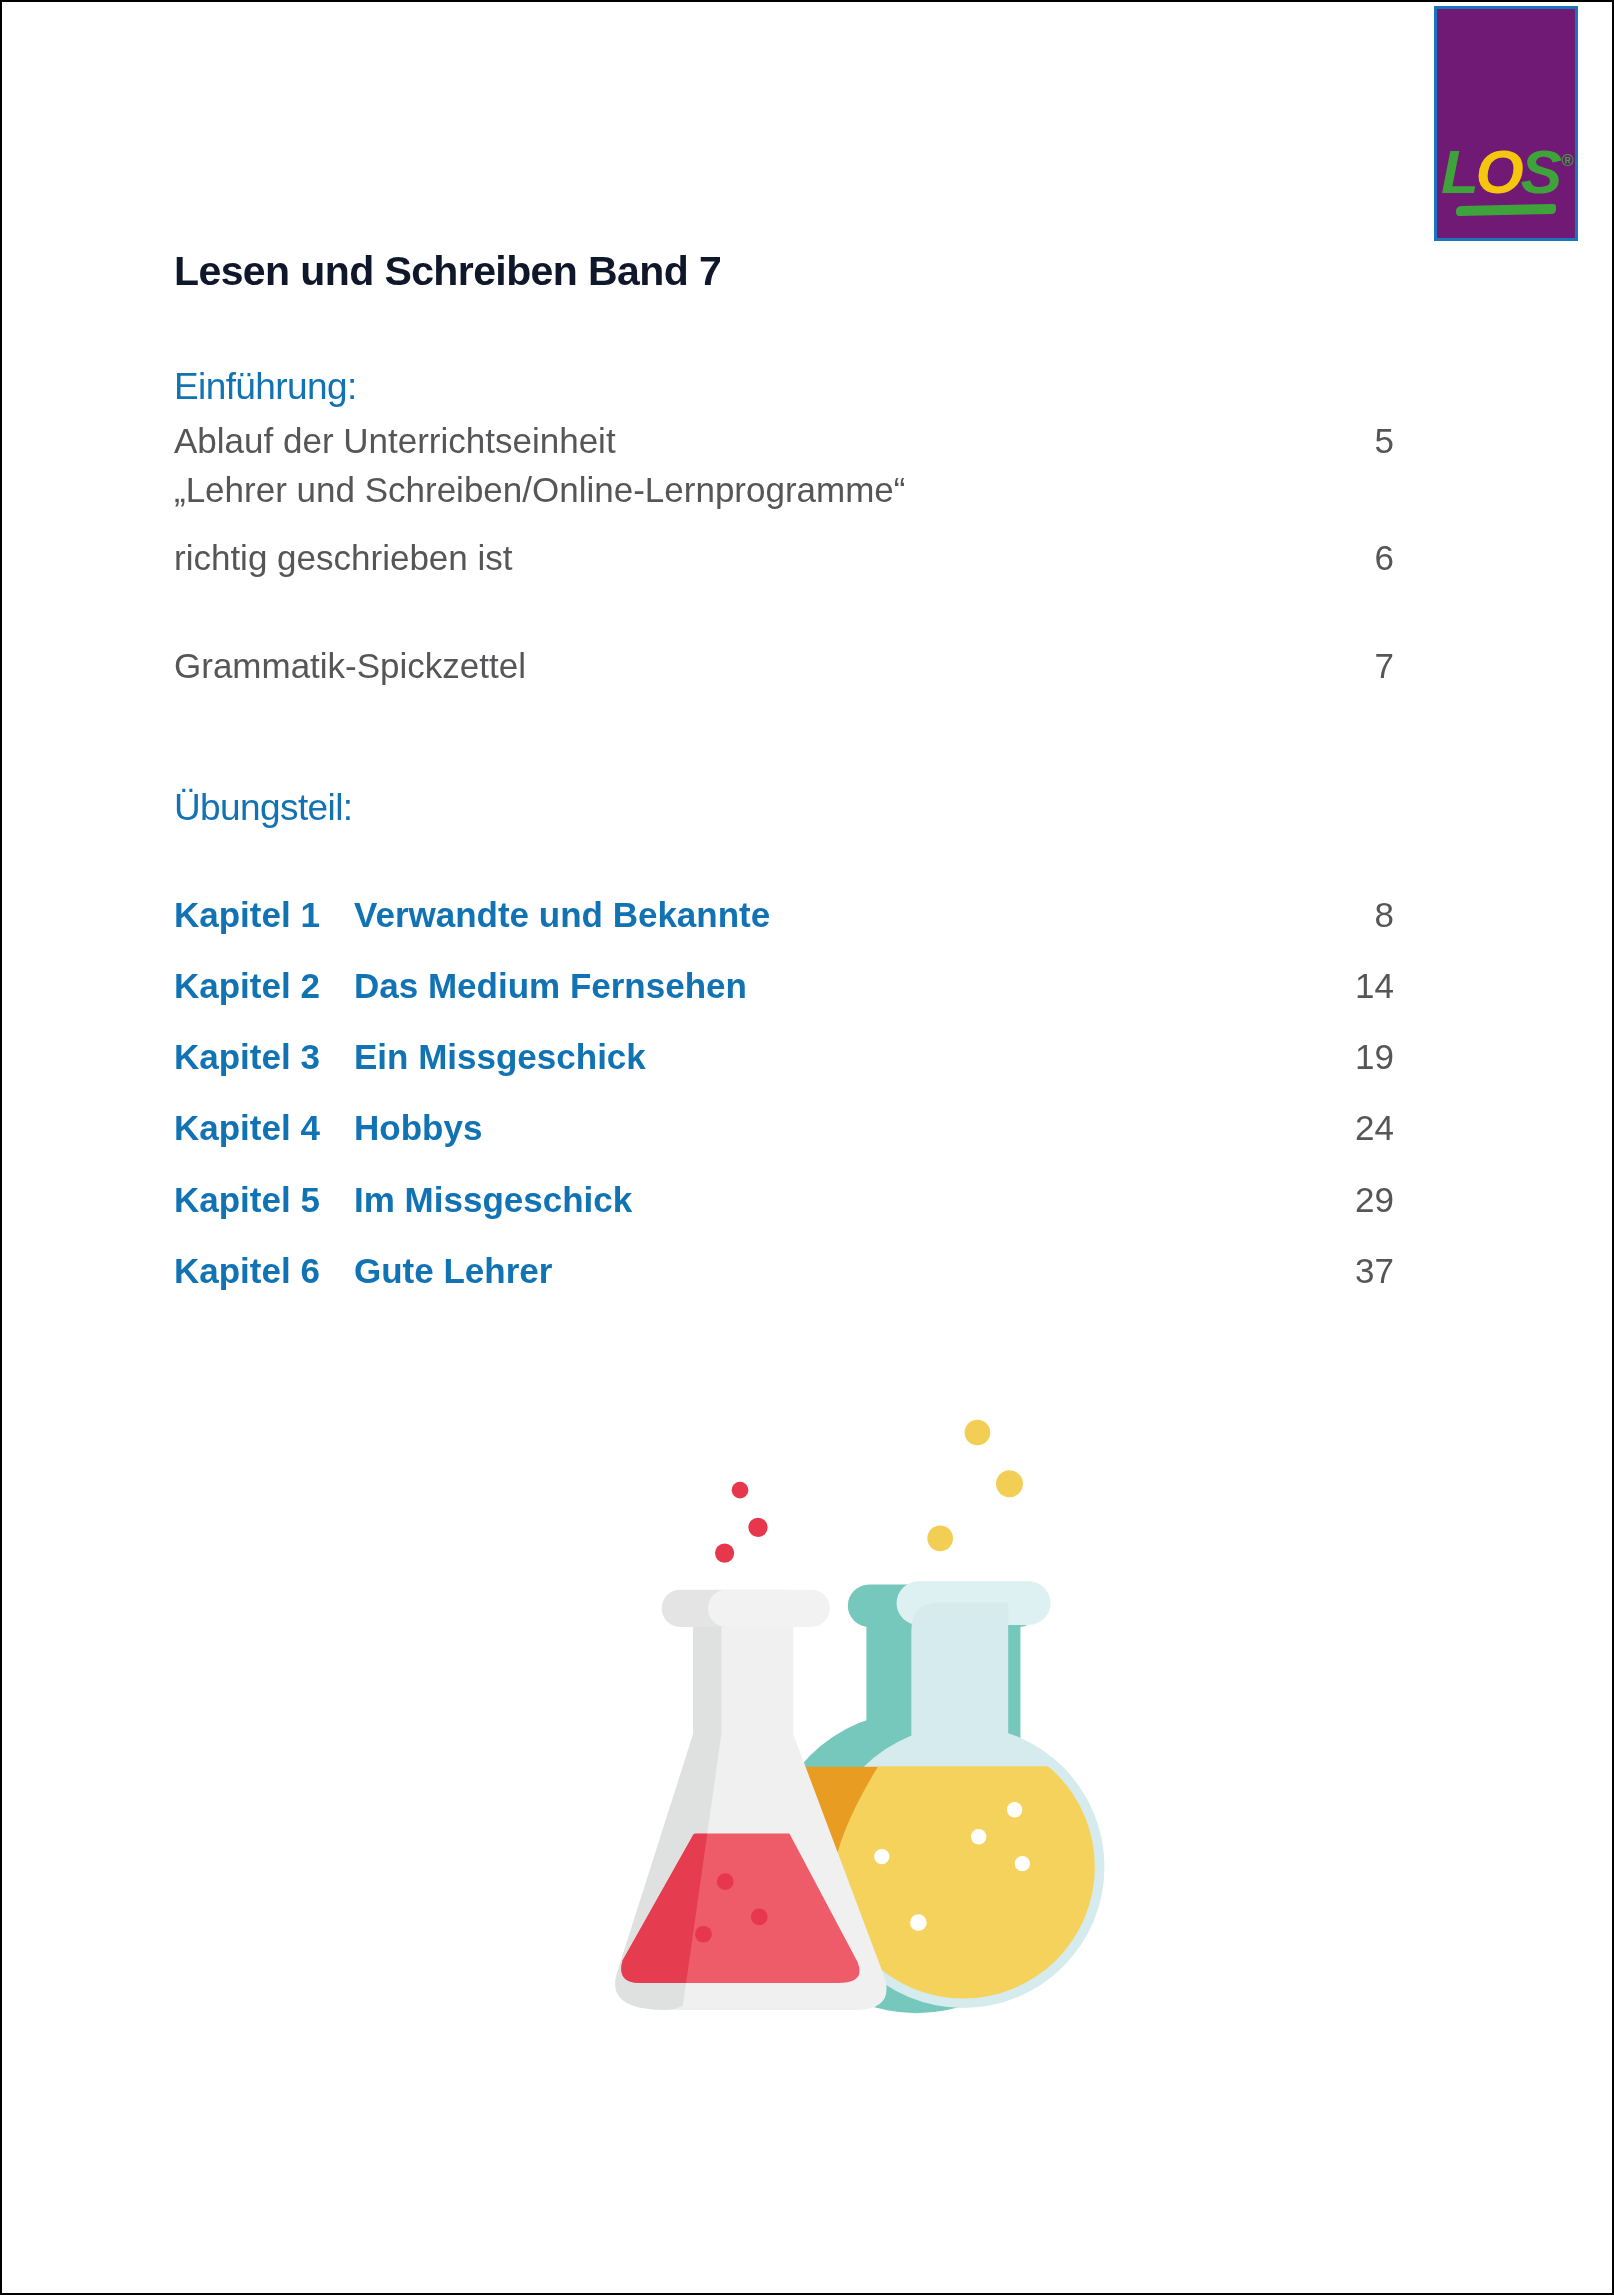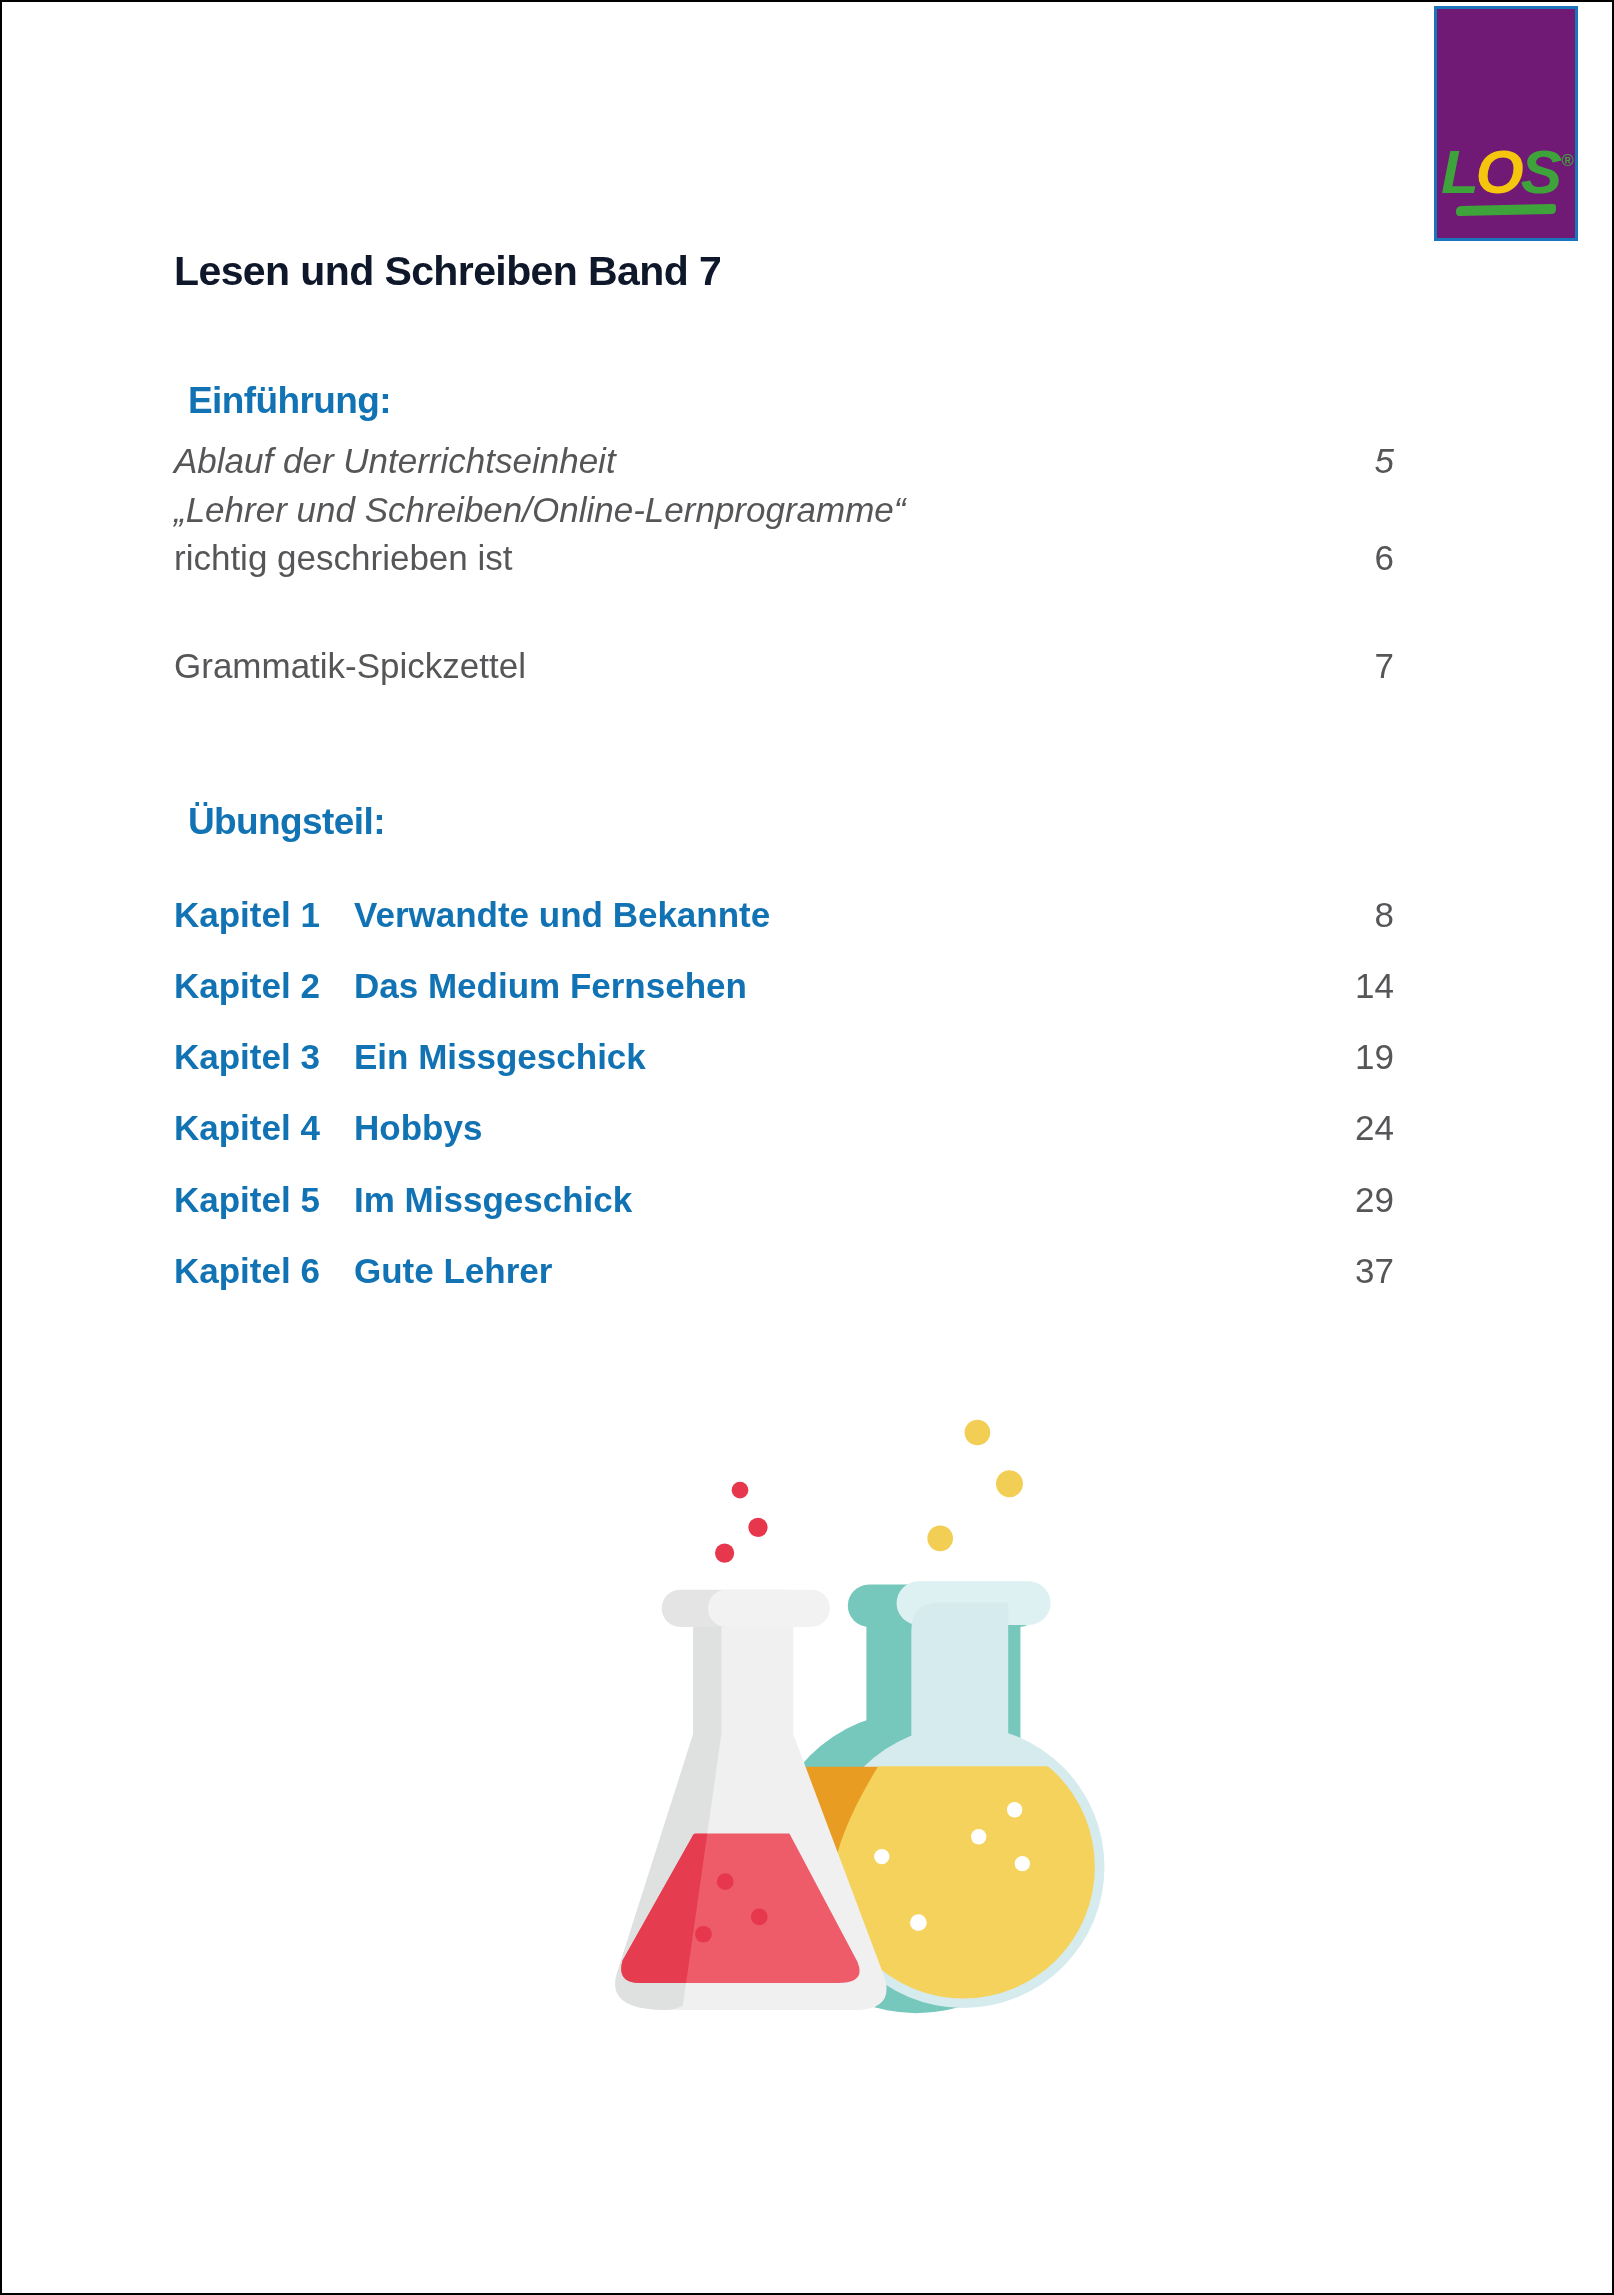--- a/index.html
+++ b/index.html
@@ -37,8 +37,8 @@
     font-size:41px;font-weight:bold;color:#0f172a;letter-spacing:-0.6px;
   }
   .sec-head{
-    position:absolute;left:172px;margin:14px;
-    font-size:37px;font-weight:bold;color:#1173B3;letter-spacing:-0.6px;
+    position:absolute;left:172px;margin:0;
+    font-size:37px;font-weight:normal;color:#1173B3;letter-spacing:-0.6px;
   }
   .intro-head{top:364px;}
   .ueb-head{top:785px;}

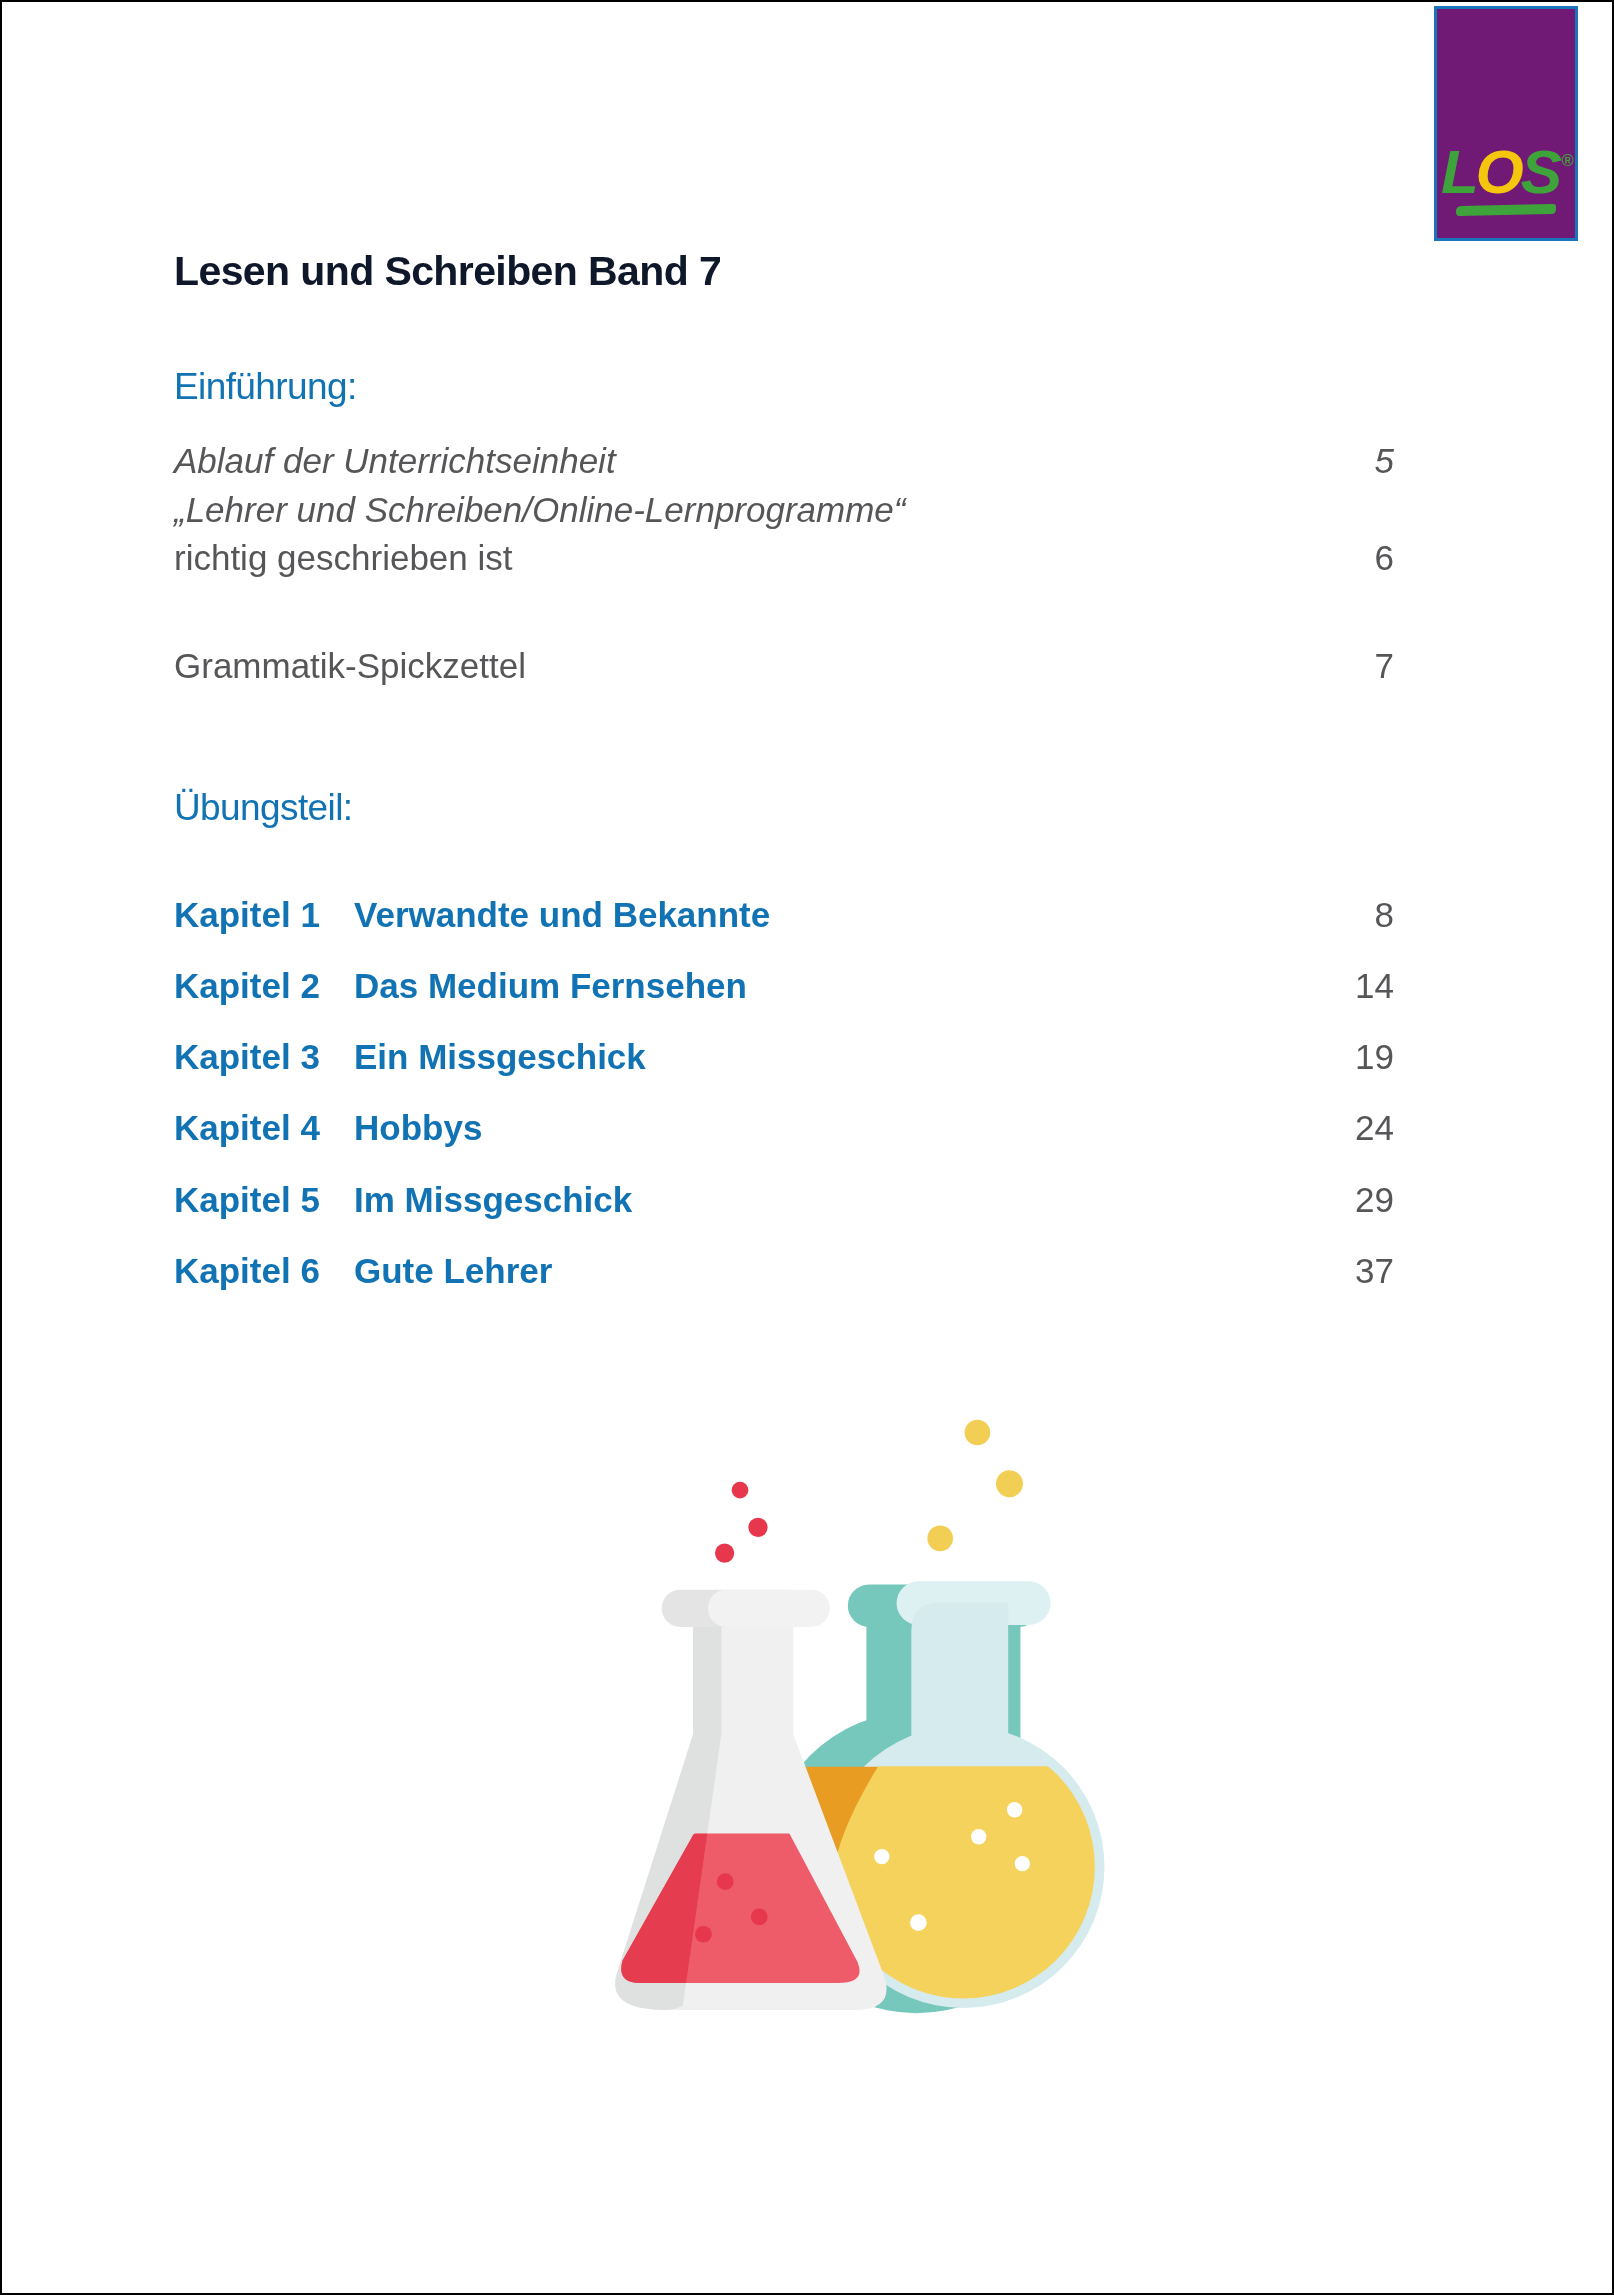--- a/index.html
+++ b/index.html
@@ -50,7 +50,7 @@
   .num{
     position:absolute;right:0;top:0;font-size:35px;color:#565659;line-height:49px;
   }
-  .e0{top:434px;font-style:italic;} .e1{top:531px;} .e2{top:639px;}
+  .e0{top:414px;} .e1{top:531px;} .e2{top:639px;}
   .chapter{
     font-size:35px;font-weight:bold;color:#1173B3;line-height:40px;white-space:nowrap;
   }

